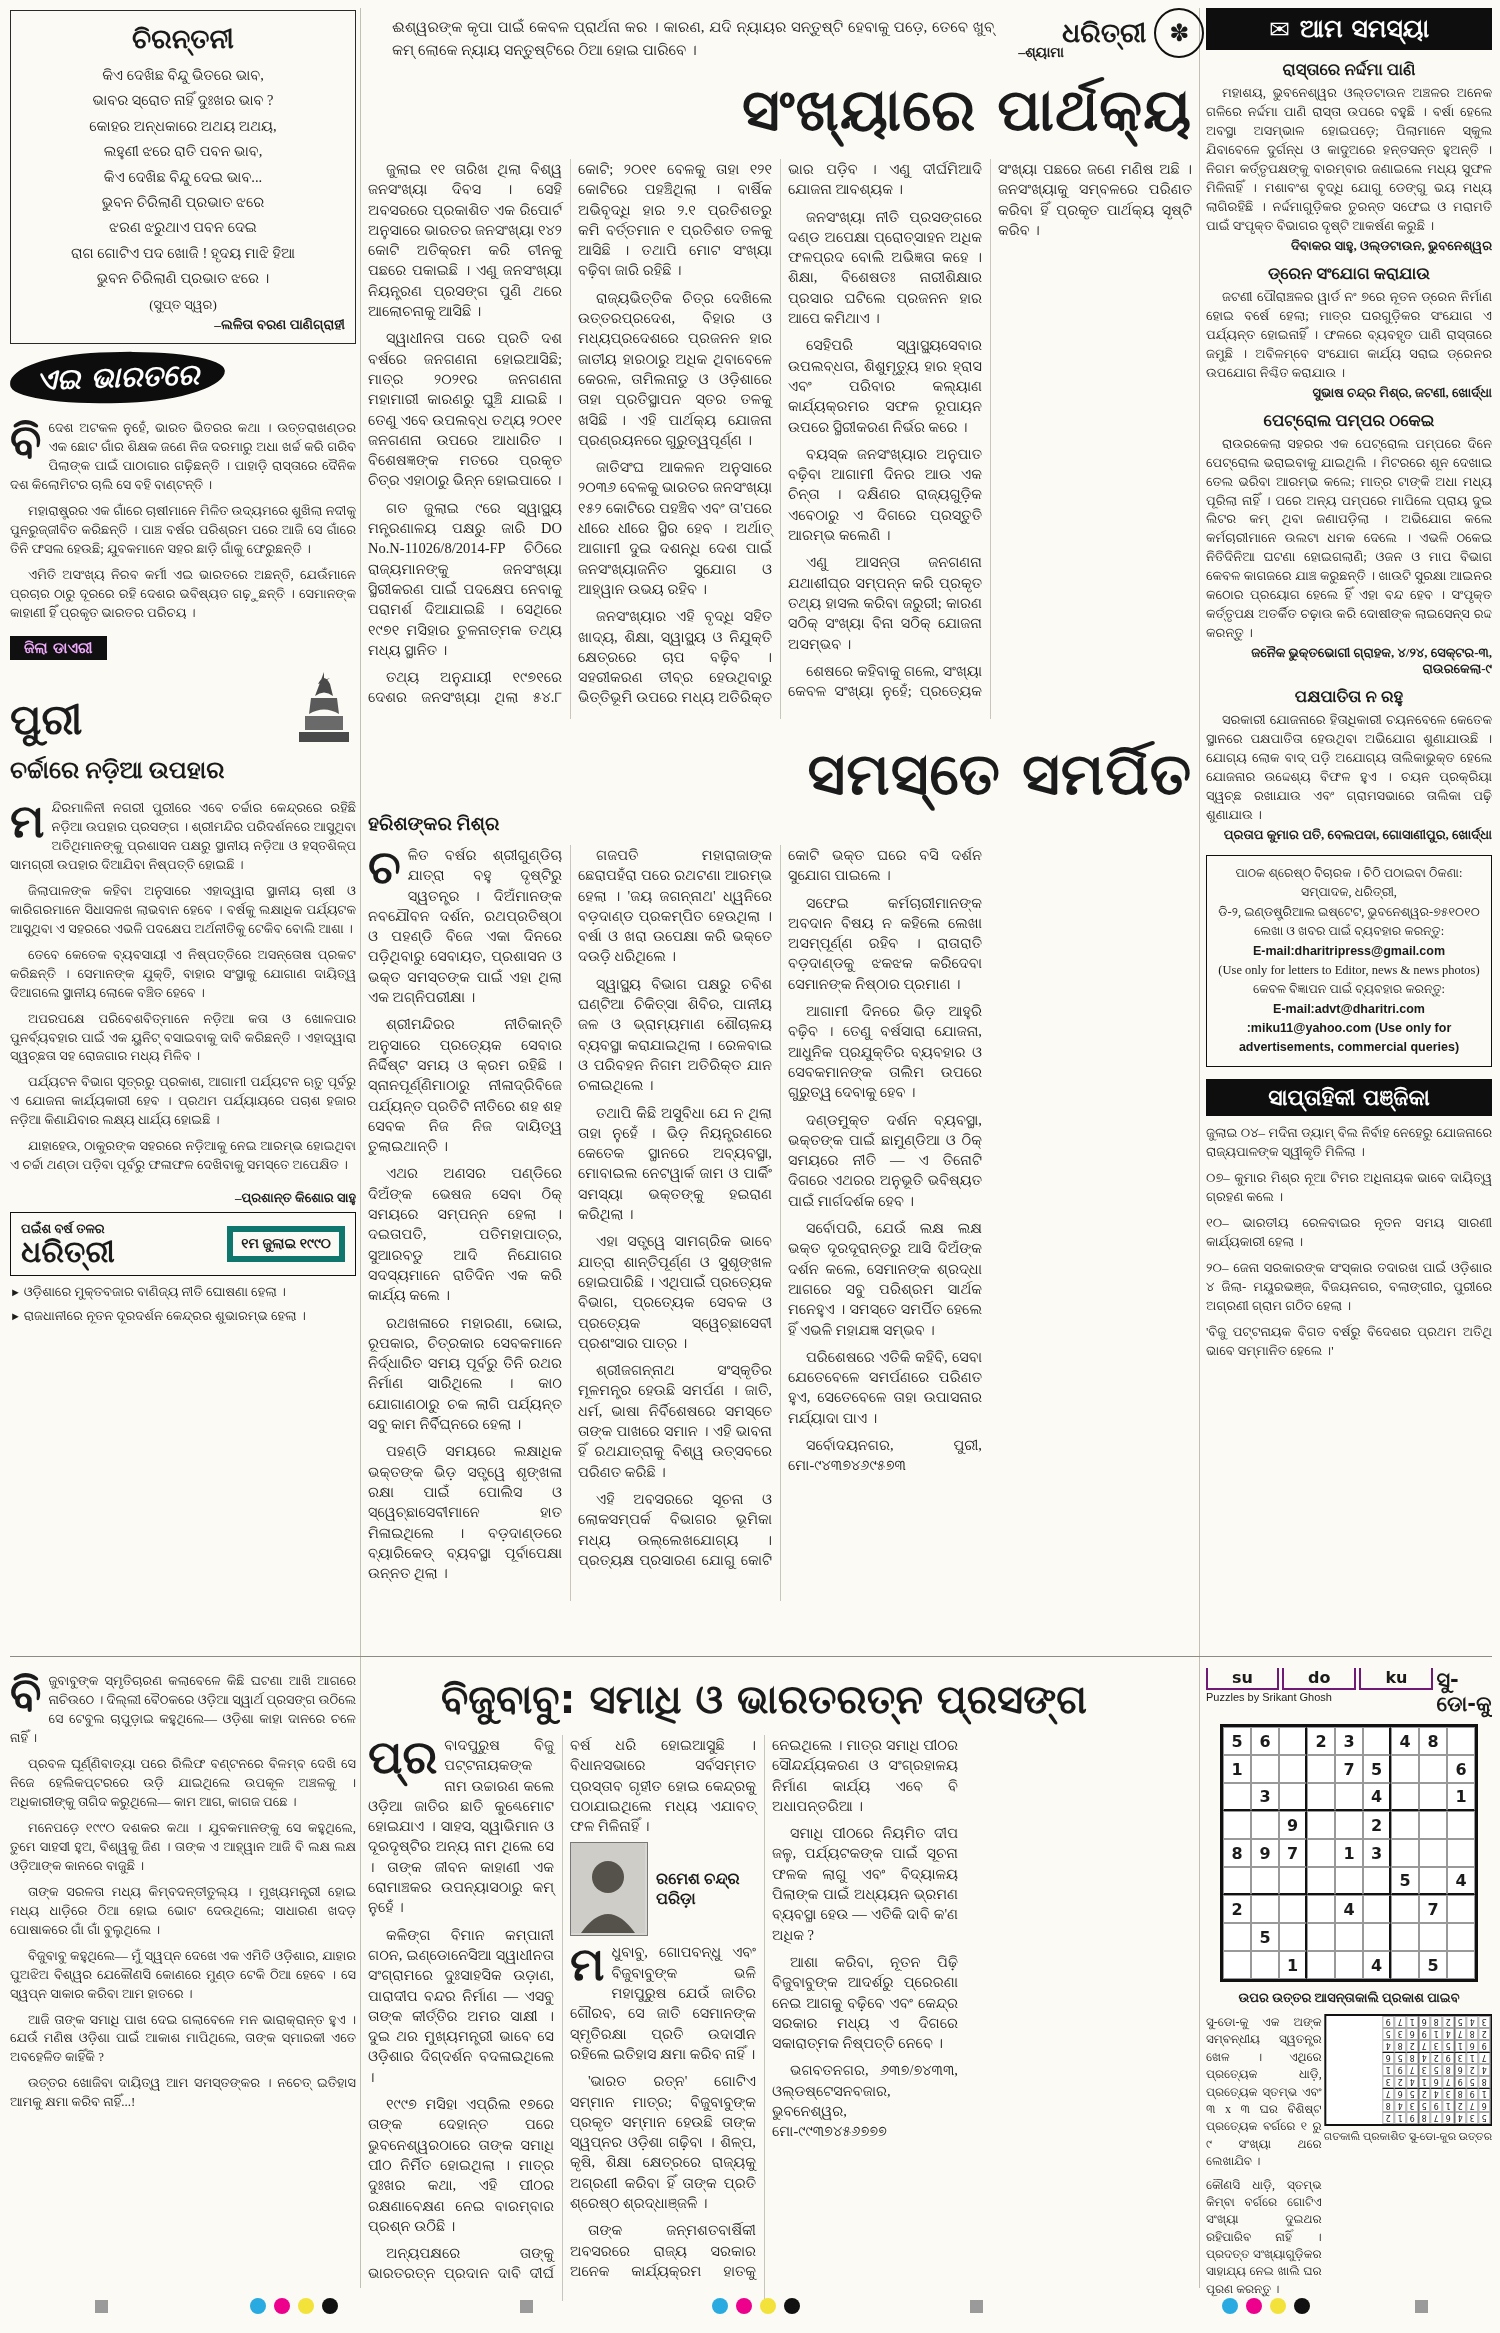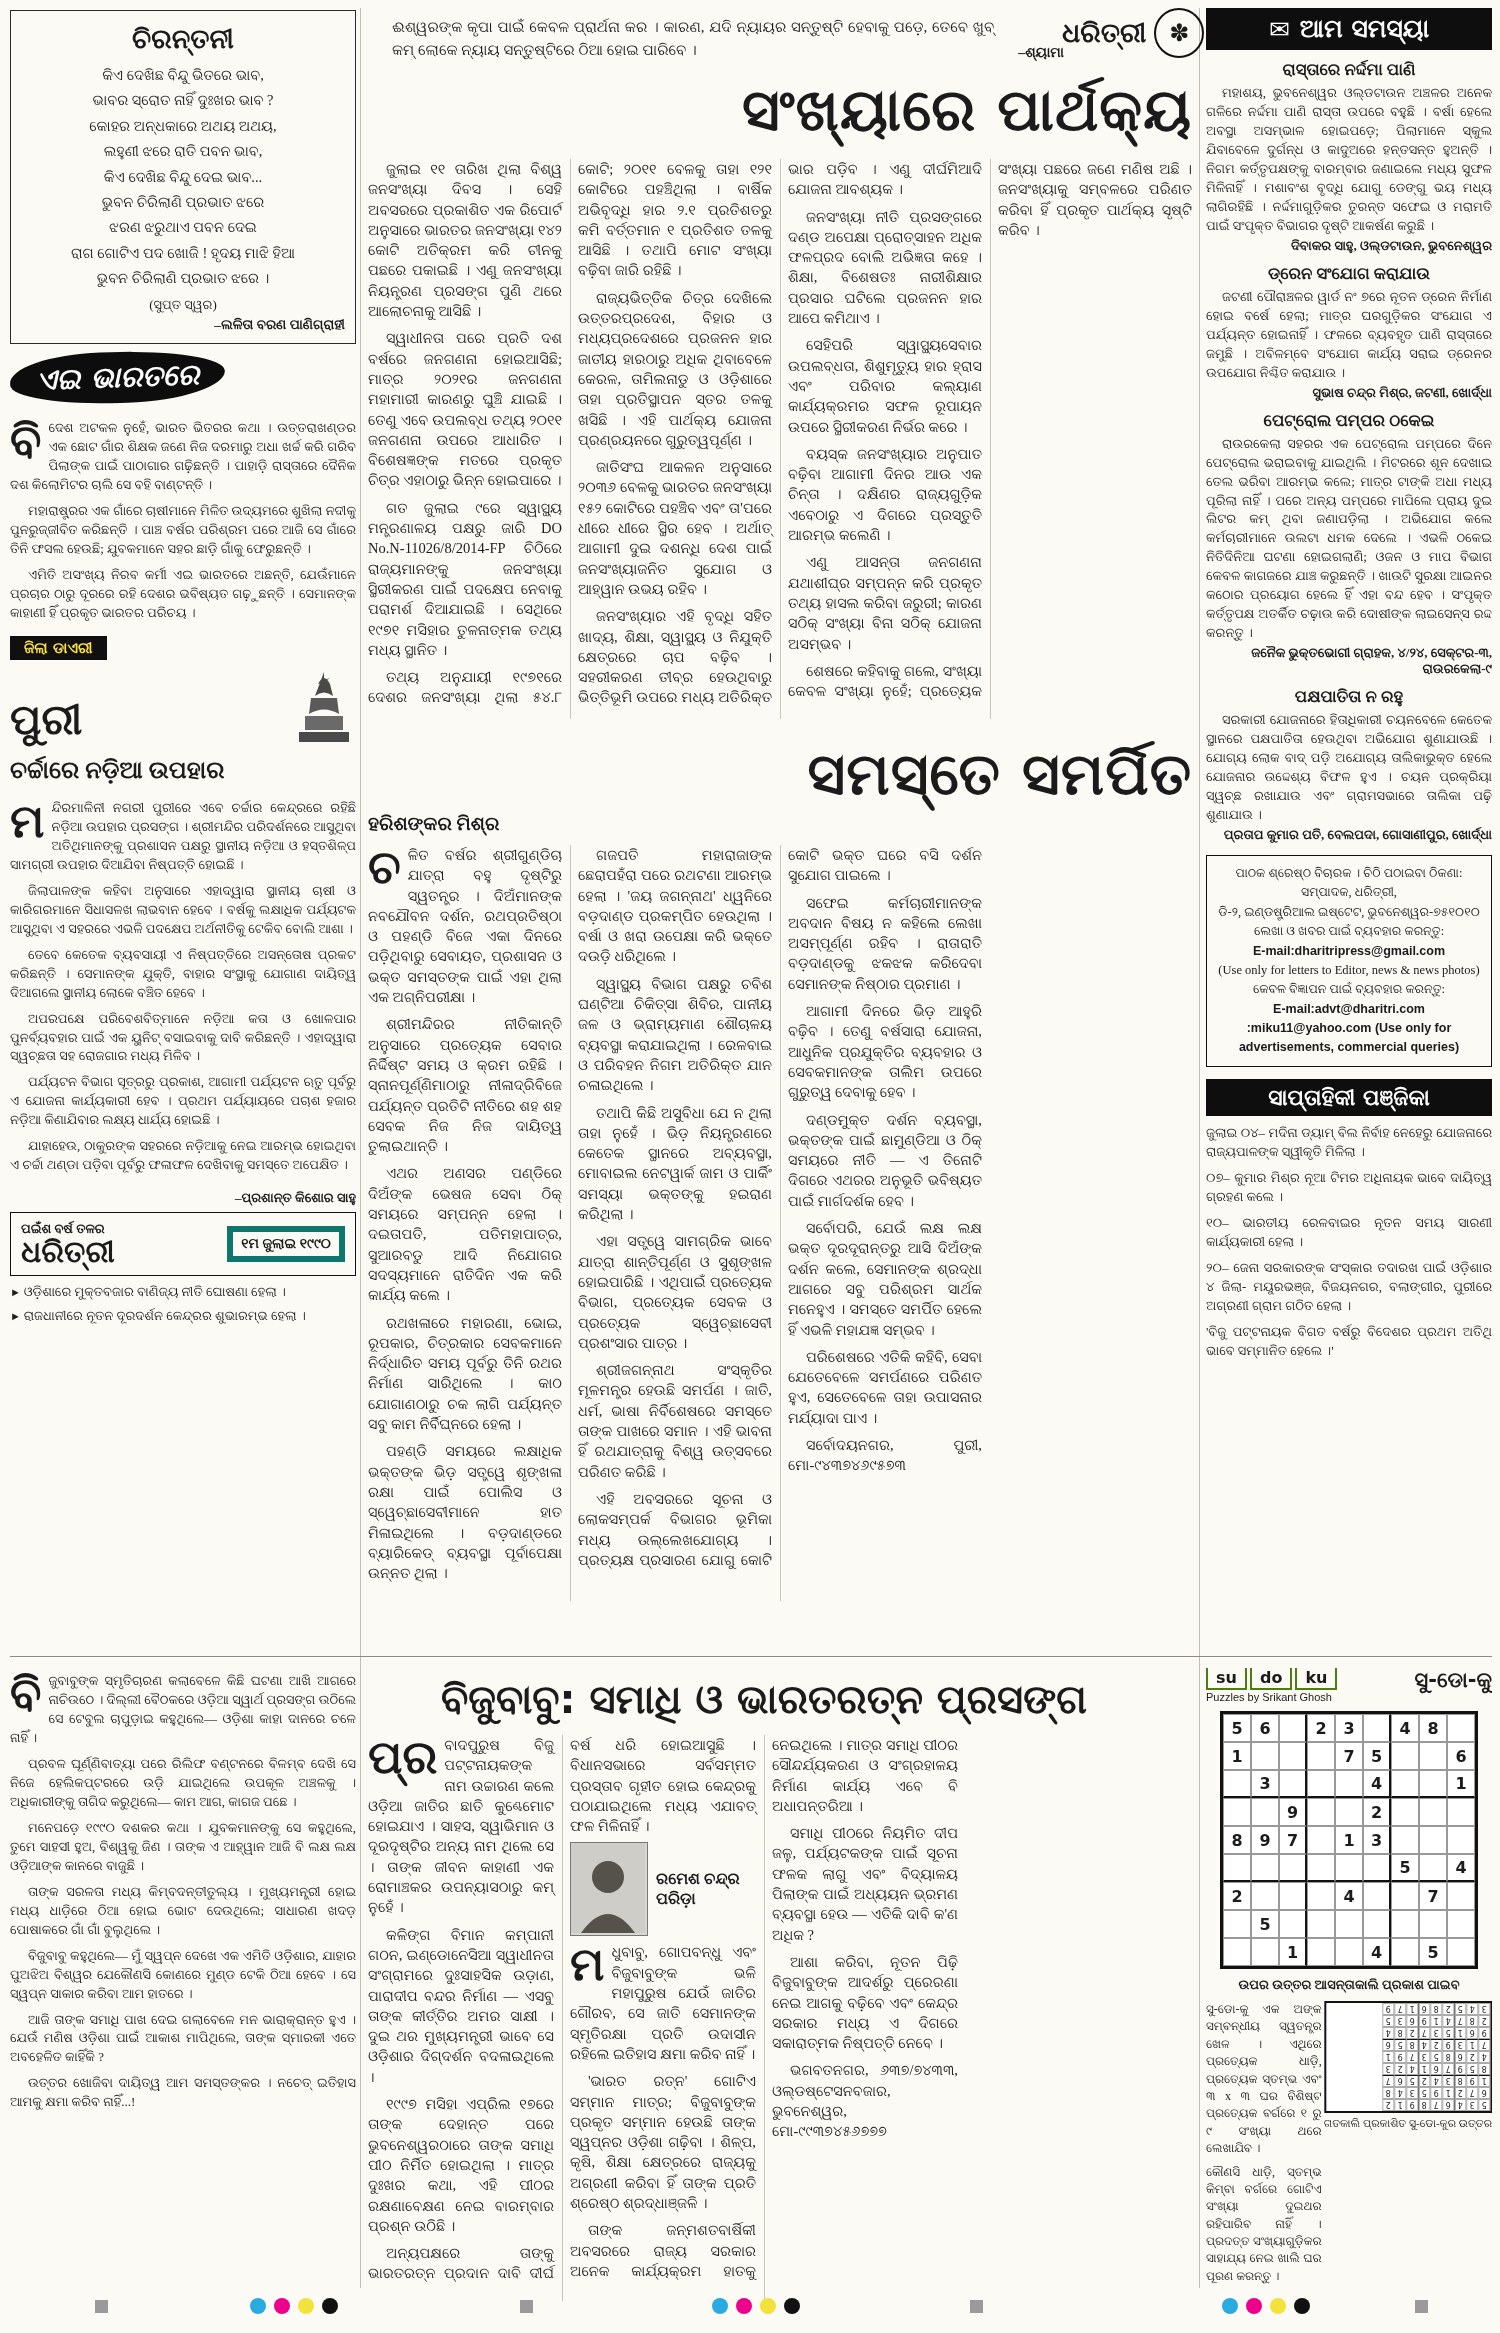--- a/index.html
+++ b/index.html
@@ -27,7 +27,7 @@
   .ei-ribbon{display:inline-block;background:#0d0d0d;color:#fff;font:bold italic 29px "DejaVu Sans",sans-serif;
              padding:8px 26px;border-radius:48% 60% 52% 58% / 62% 50% 64% 48%;transform:rotate(-2deg);
              margin:2px 0 10px;align-self:flex-start;}
-  .diary-label{display:inline-block;background:#101010;color:#fde047;font:bold 15px "DejaVu Sans",sans-serif;
+  .diary-label{display:inline-block;background:#101010;color:#f0abfc;font:bold 15px "DejaVu Sans",sans-serif;
                padding:3px 14px;align-self:flex-start;}
   .diary-head-row{display:flex;align-items:flex-end;justify-content:space-between;margin:4px 0 2px;}
   .diary-district{font-size:42px;font-weight:bold;font-family:"DejaVu Sans",sans-serif;}

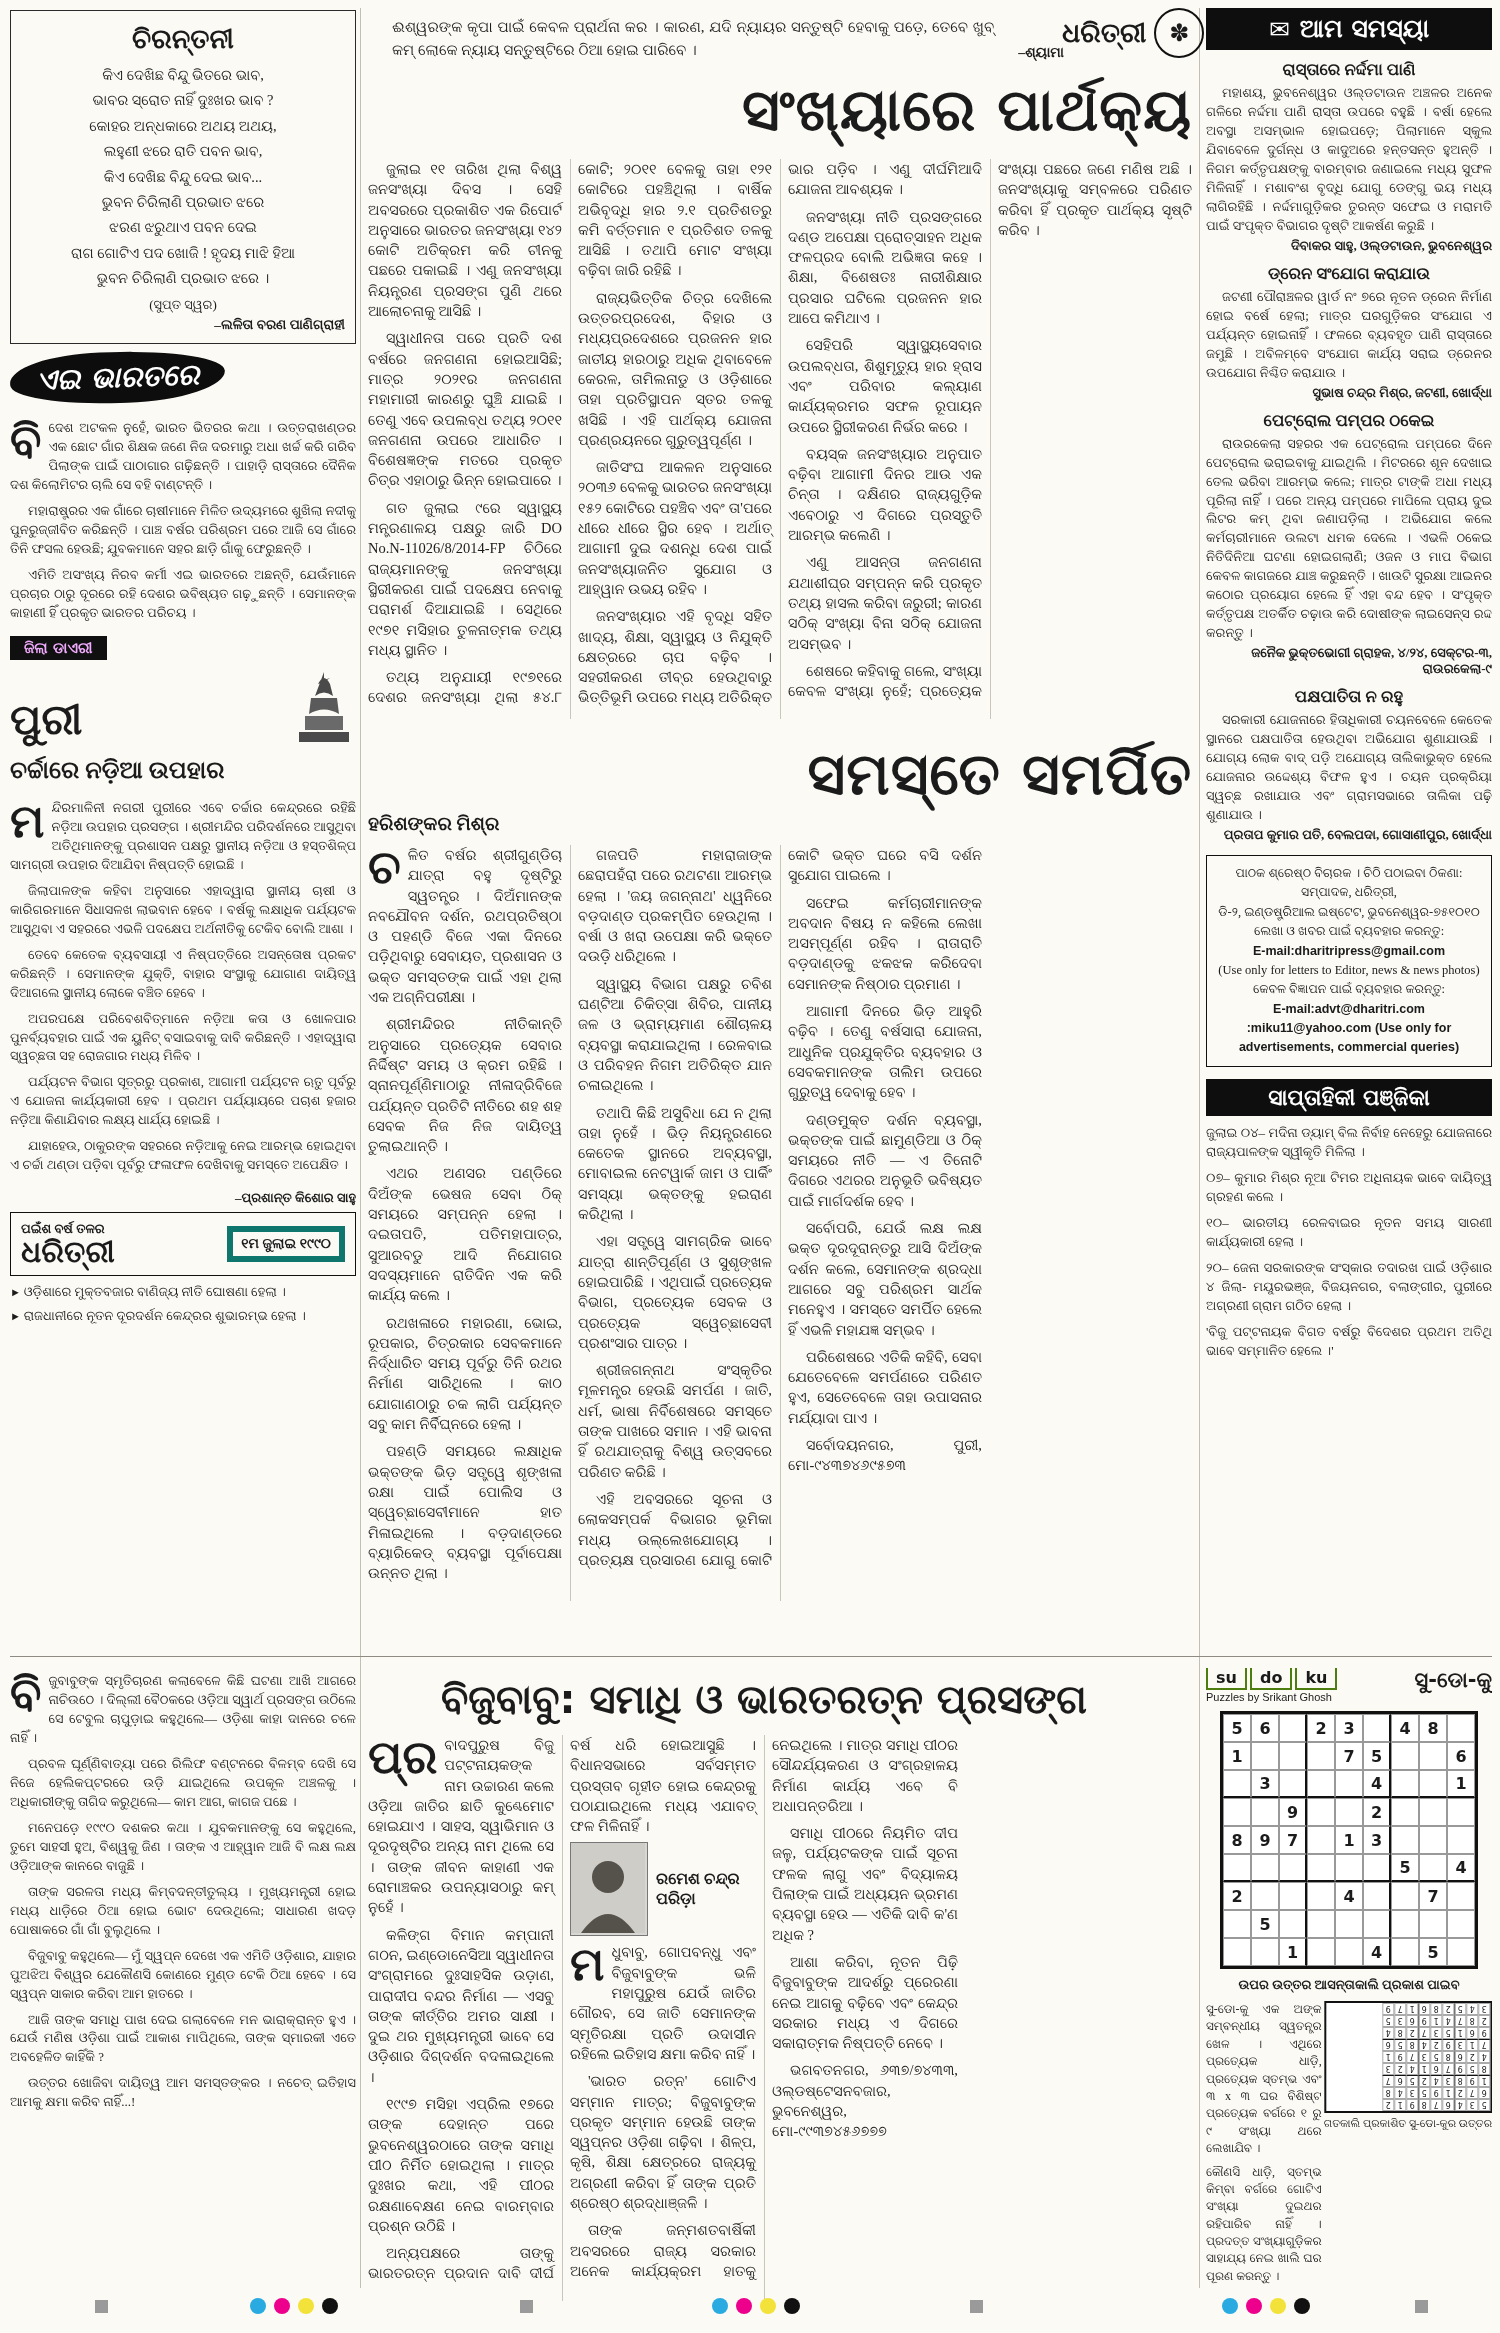--- a/index.html
+++ b/index.html
@@ -76,7 +76,7 @@
   .panjika p{font-size:13px;line-height:1.46;text-align:justify;text-indent:0;margin:0 0 7px;}
   
   .sud-head{display:flex;justify-content:space-between;align-items:flex-start;margin-bottom:8px;}
-  .sud-logo span{border:2px solid #4d7c0f;padding:1px 8px;margin-right:3px;font:bold 16px "DejaVu Sans",sans-serif;}
+  .sud-logo span{border:2px solid #701a75;padding:1px 24px;margin-right:3px;font:bold 16px "DejaVu Sans",sans-serif;}
   .sud-credit{font:11px "Liberation Sans",sans-serif;margin-top:4px;}
   .sud-title{font:bold 21px "DejaVu Sans",sans-serif;}
   .sudoku-grid{display:grid;grid-template-columns:repeat(9,28px);grid-auto-rows:28px;border:3px solid #111;

